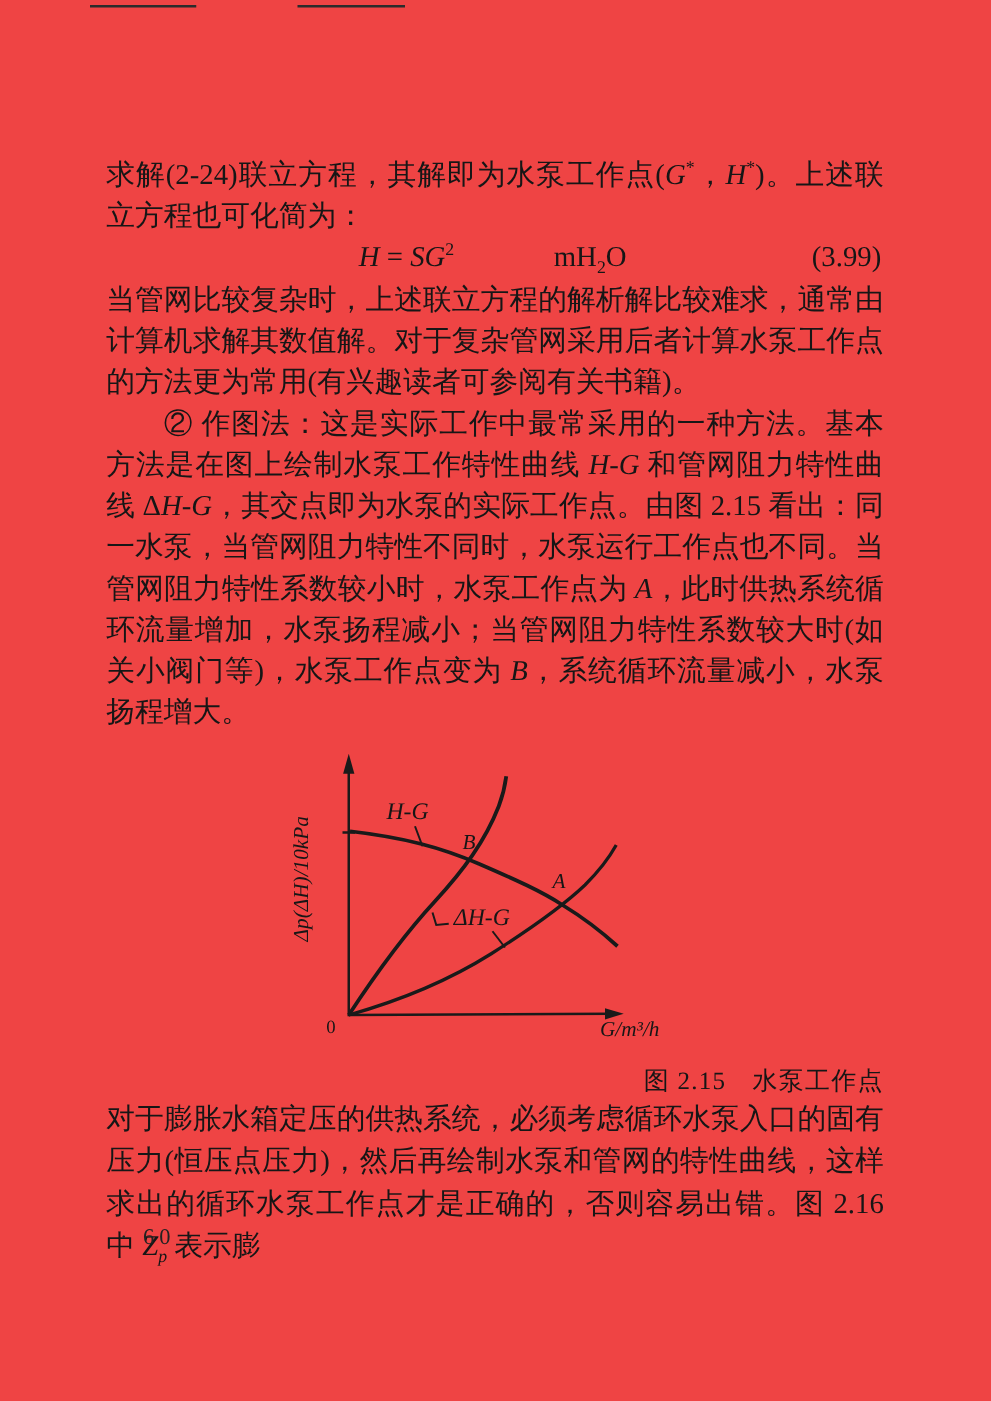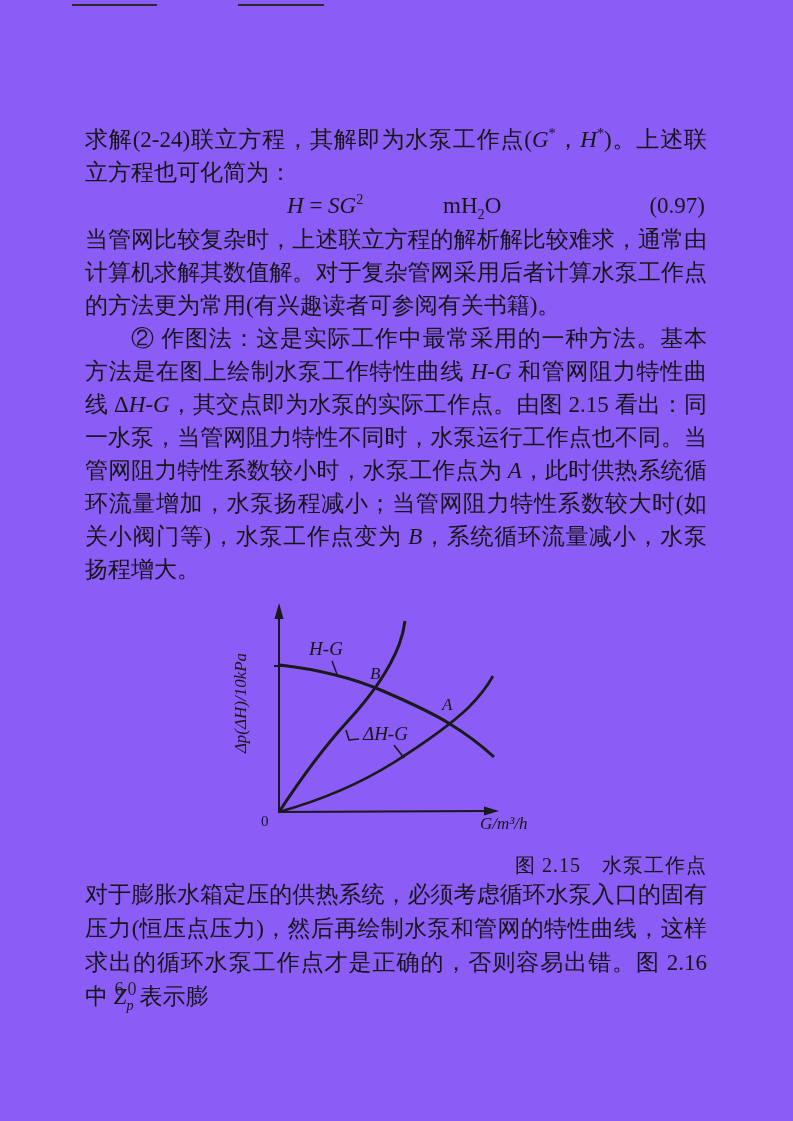--- a/index.html
+++ b/index.html
@@ -4,7 +4,7 @@
 <style>
   html,body{margin:0;padding:0;background:#e9e9e9;}
   .page{
-    position:relative;width:793px;height:1121px;background:#8b5cf6;
+    position:relative;width:793px;height:1121px;background:#ef4444;
     font-family:"Liberation Serif","DejaVu Serif",serif;color:#161616;
     overflow:hidden;
   }

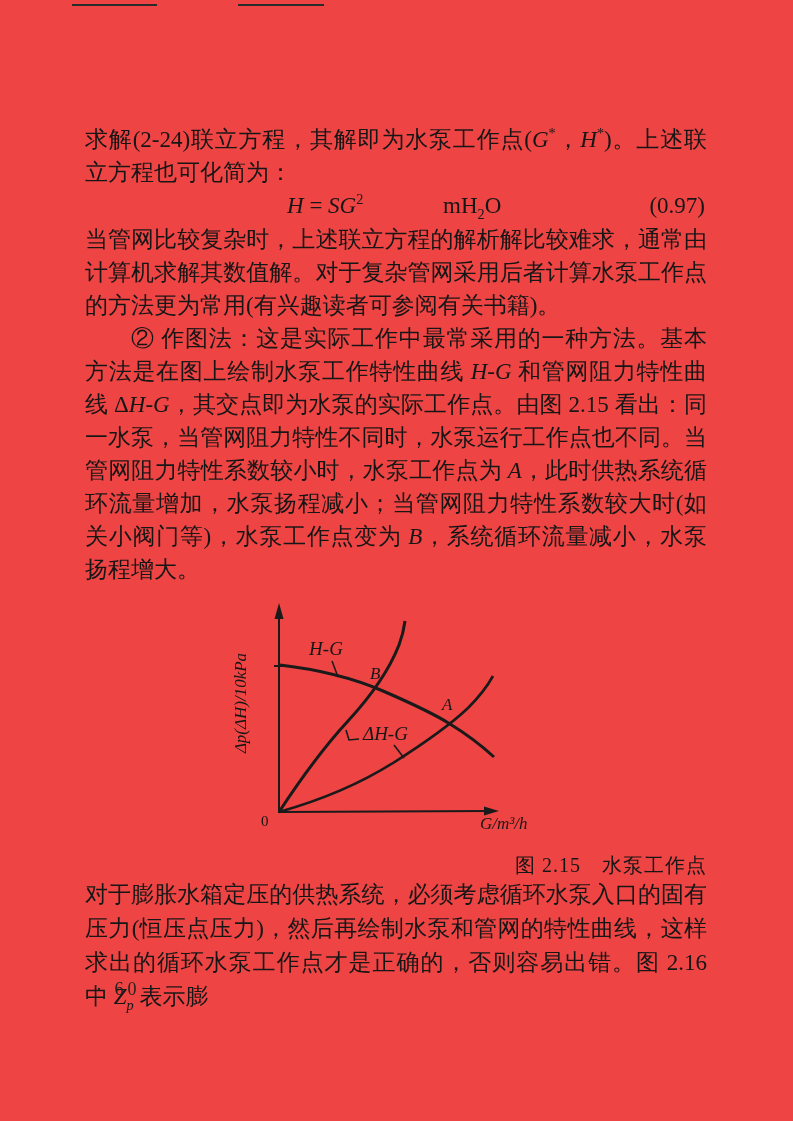--- a/index.html
+++ b/index.html
@@ -49,7 +49,7 @@
     <div class="eq">
       <span class="eq-lhs"><span class="i">H</span><span> = </span><span class="i">SG</span><span class="sup">2</span></span>
       <span class="eq-unit"><span>mH</span><span class="sub">2</span><span>O</span></span>
-      <span class="eq-num">(0.97)</span>
+      <span class="eq-num">(3.99)</span>
     </div>
 
     <p>当管网比较复杂时，上述联立方程的解析解比较难求，通常由计算机求解其数值解。对于复杂管网采用后者计算水泵工作点的方法更为常用(有兴趣读者可参阅有关书籍)。</p>

